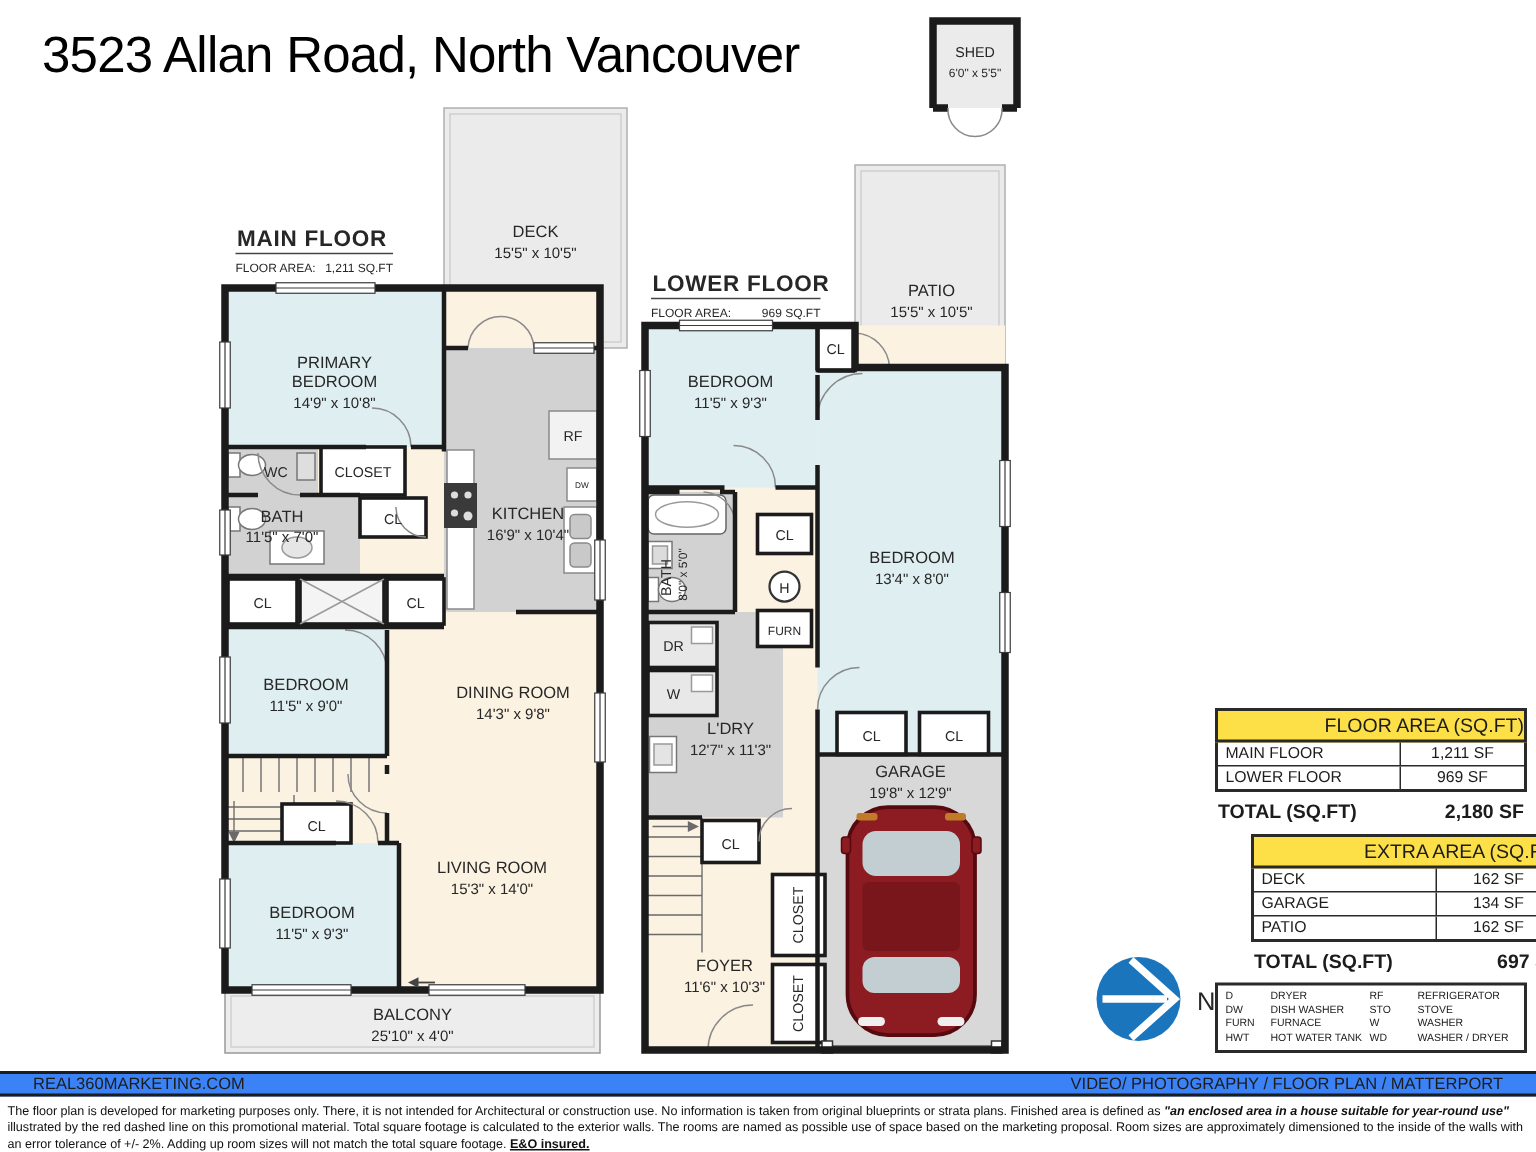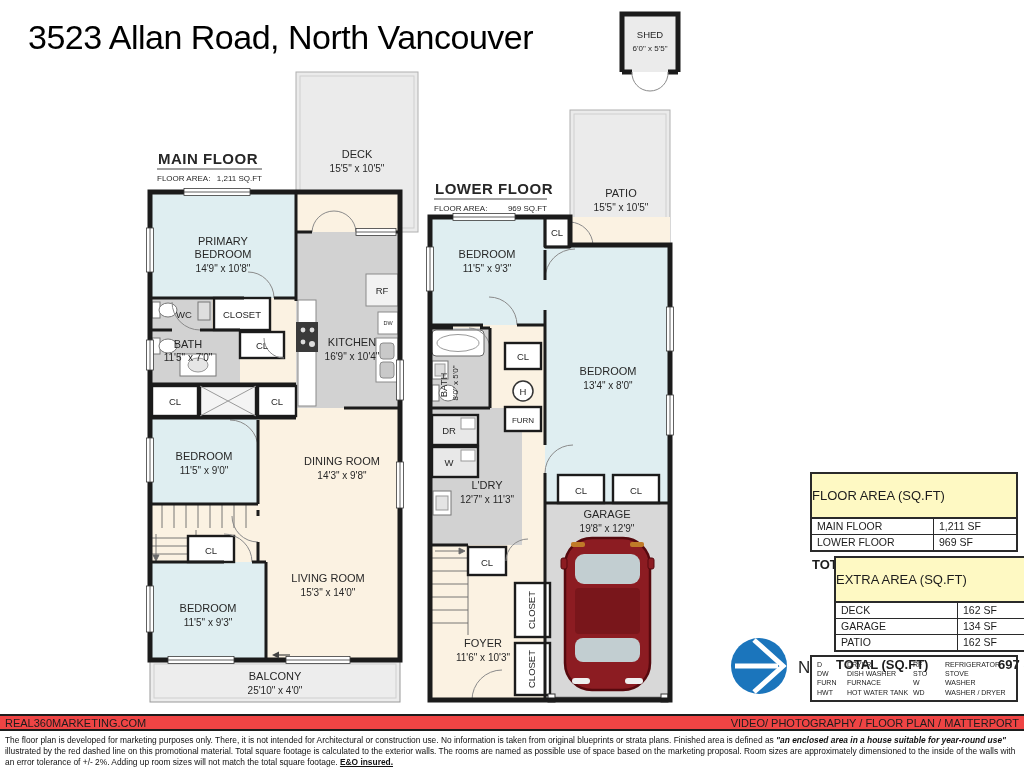--- a/index.html
+++ b/index.html
@@ -21,8 +21,8 @@
   .winl{stroke:#3a3a3a;stroke-width:.8;}
   
   .tbl{left:810px;width:208px;}
-  .tbl .hdr{border:2px solid #2a2a2a;background:#fef9c3;text-align:left;
-            font-size:13px;font-weight:500;padding:14px 0;}
+  .tbl .hdr{border:2px solid #2a2a2a;background:#fde047;text-align:right;
+            font-size:13px;font-weight:500;padding:2px 0;}
   .tbl .rows{border:2px solid #2a2a2a;border-top:none;}
   .tbl .row{display:flex;border-top:1px solid #2a2a2a;font-size:10.5px;line-height:15px;}
   .tbl .row:first-child{border-top:none;}

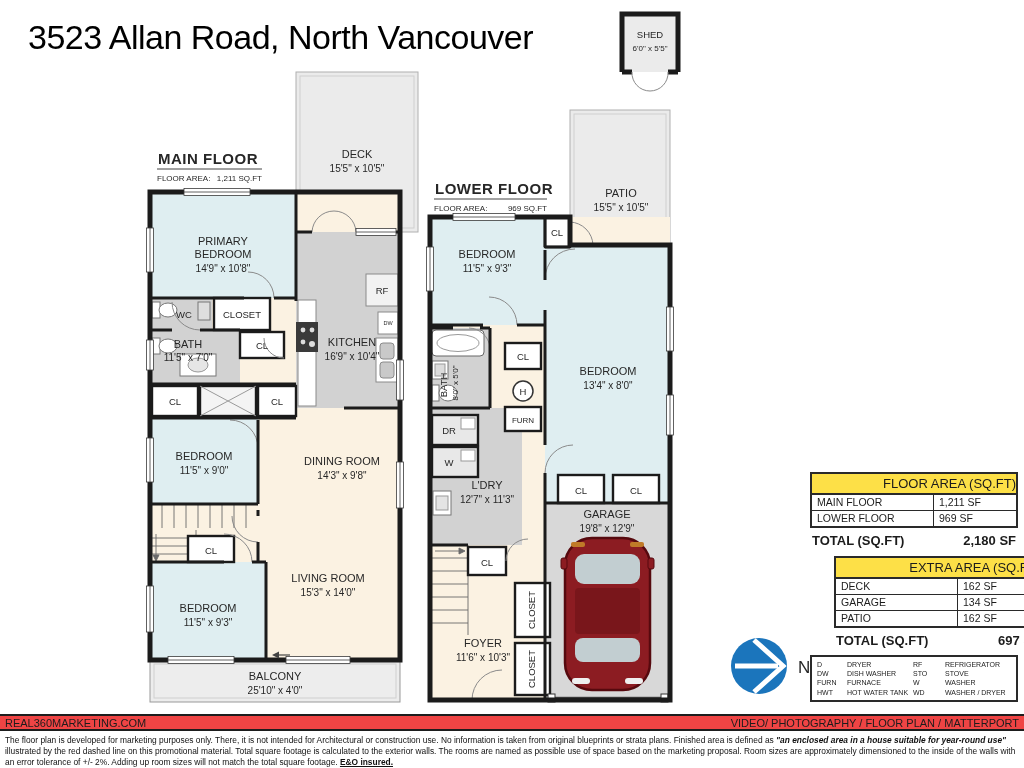--- a/index.html
+++ b/index.html
@@ -27,7 +27,7 @@
   .tbl .row{display:flex;border-top:1px solid #2a2a2a;font-size:10.5px;line-height:15px;}
   .tbl .row:first-child{border-top:none;}
   .tbl .row .lab{flex:1;padding:0 5px;border-right:1px solid #2a2a2a;}
-  .tbl .row .val{width:72px;text-align:left;padding:0 5px;}
+  .tbl .row .val{width:72px;text-align:center;padding:0 5px;}
   .tbl .total{display:flex;justify-content:space-between;font-size:13px;font-weight:600;
               padding:5px 2px 0 2px;text-align:center;}
   #legend{left:810px;top:655px;width:208px;border:2px solid #2a2a2a;

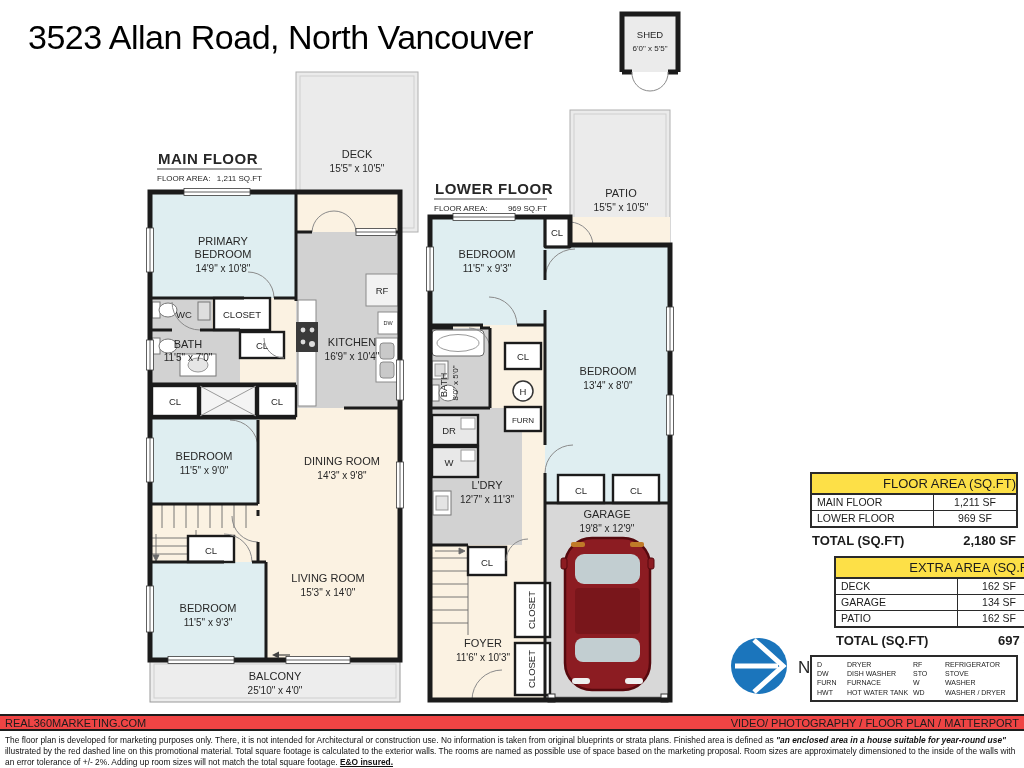--- a/index.html
+++ b/index.html
@@ -34,10 +34,10 @@
           padding:3px 5px;box-sizing:border-box;
           display:grid;grid-template-columns:30px 1fr 32px 1fr;
           font-size:7px;line-height:9.2px;}
-  #footer-bar{left:0;top:714px;width:1024px;height:17px;background:#ef4444;
+  #footer-bar{left:0;top:714px;width:1024px;height:17px;background:#3b82f6;
               border-top:2px solid #1d1d1d;border-bottom:2px solid #1d1d1d;
               box-sizing:border-box;display:flex;justify-content:space-between;
-              font-size:11px;font-weight:500;line-height:14px;padding:0 5px;}
+              font-size:11px;font-weight:500;line-height:14px;padding:0 22px;}
   #disclaimer{left:5px;top:735px;width:1014px;font-size:8.4px;line-height:1.3;color:#111;}
   #disclaimer .it{font-style:italic;font-weight:600;}
   #disclaimer .bd{font-weight:700;text-decoration:underline;}

